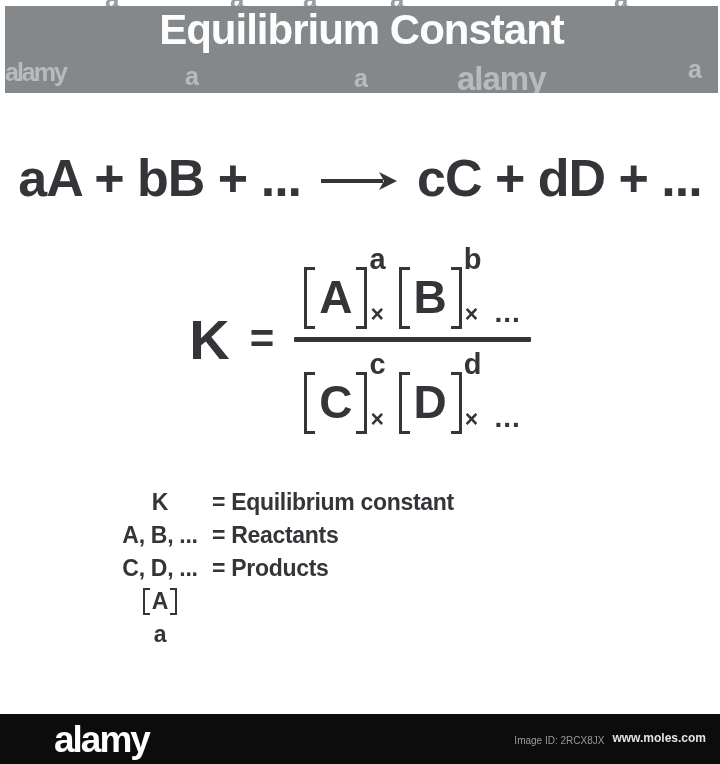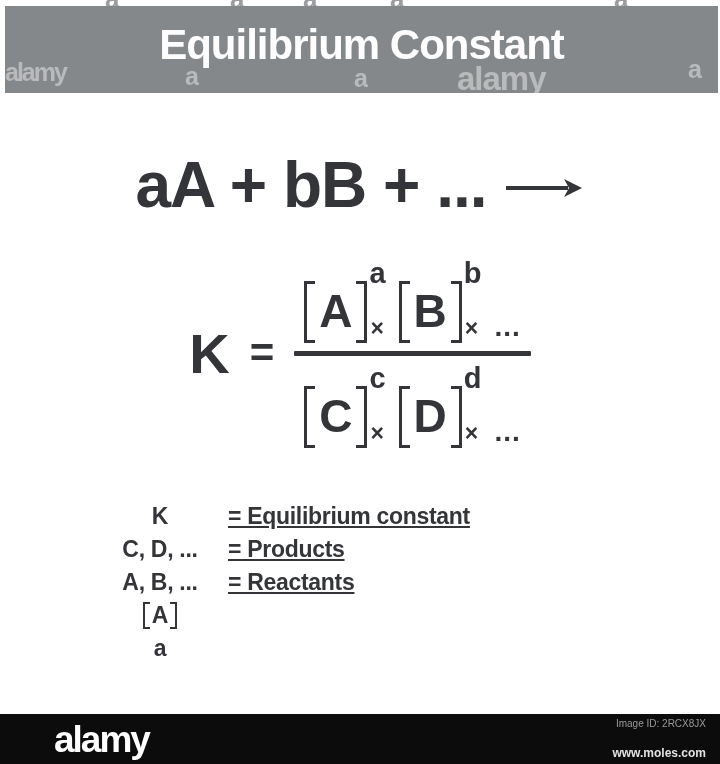--- a/index.html
+++ b/index.html
@@ -32,7 +32,6 @@
   }
   .banner-title {
     text-align: center;
-    padding-top: 15px;
     font-size: 42px;
     font-weight: bold;
     letter-spacing: -1px;

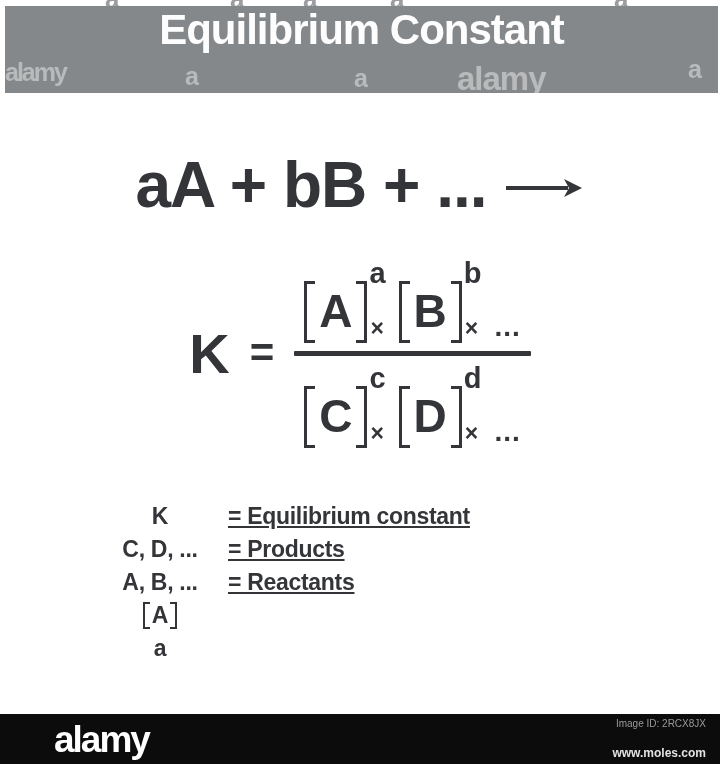--- a/index.html
+++ b/index.html
@@ -53,7 +53,7 @@
     justify-content: center;
     align-items: center;
     gap: 18px;
-    font-size: 64px;
+    font-size: 52px;
     font-weight: bold;
     letter-spacing: -1px;
     line-height: 1.15;

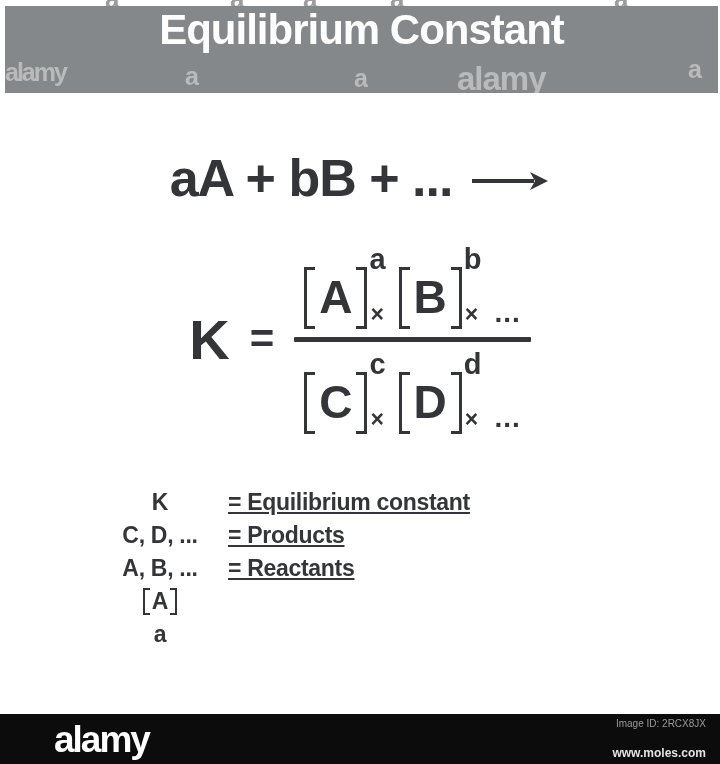--- a/index.html
+++ b/index.html
@@ -187,6 +187,7 @@
       <line x1="2" y1="13" x2="64" y2="13" stroke="#343538" stroke-width="4"></line>
       <path d="M60 4 L78 13 L60 22 L65 13 Z" fill="#343538"></path>
     </svg>
+    <span>cC + dD + ...</span>
   </div>
 
   <div class="formula">

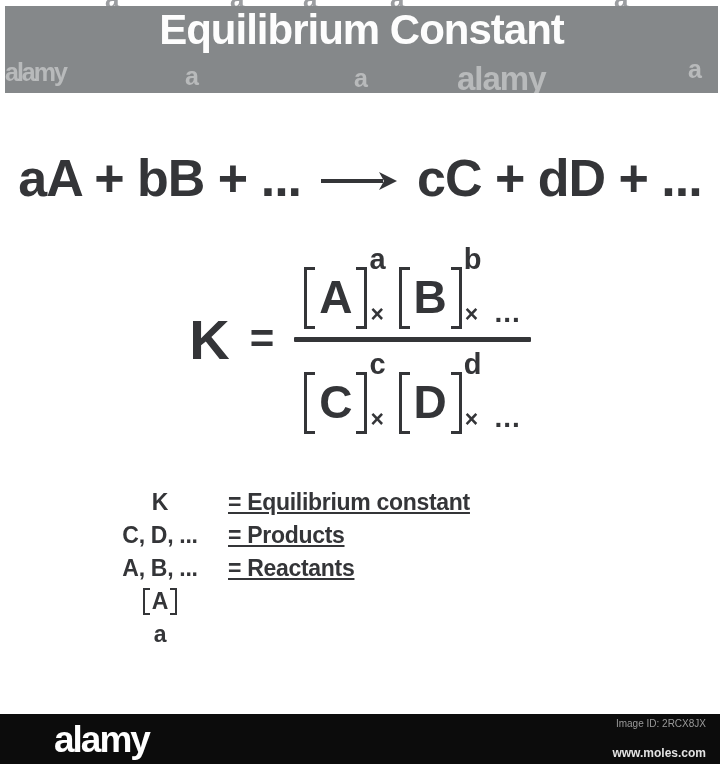--- a/index.html
+++ b/index.html
@@ -125,7 +125,7 @@
     align-items: center;
     flex: 0 0 auto;
   }
-  .ldef { margin-left: 24px; white-space: nowrap; text-decoration: underline; }
+  .ldef { margin-left: 8px; white-space: nowrap; }
   .lbr { display: inline-block; width: 7px; height: 27px; border: 2px solid var(--ink, #343538); }
   .lbr.l { border-right: none; }
   .lbr.r { border-left: none; }

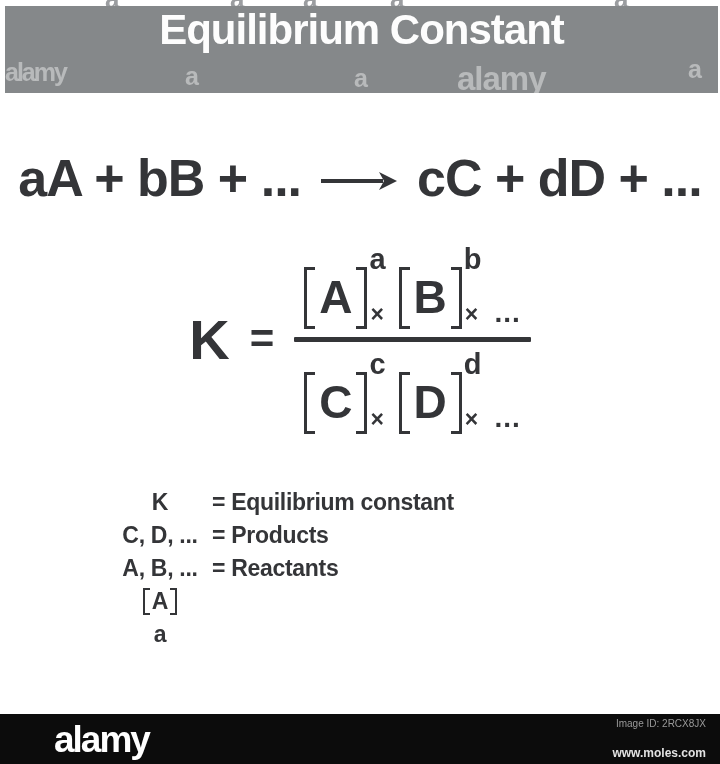--- a/index.html
+++ b/index.html
@@ -259,12 +259,12 @@
       <span class="ldef">= Equilibrium constant</span>
     </div>
     <div class="lrow">
+      <span class="lterm">A, B, ...</span>
+      <span class="ldef">= Reactants</span>
+    </div>
+    <div class="lrow">
       <span class="lterm">C, D, ...</span>
       <span class="ldef">= Products</span>
-    </div>
-    <div class="lrow">
-      <span class="lterm">A, B, ...</span>
-      <span class="ldef">= Reactants</span>
     </div>
     <div class="lrow">
       <span class="lterm">

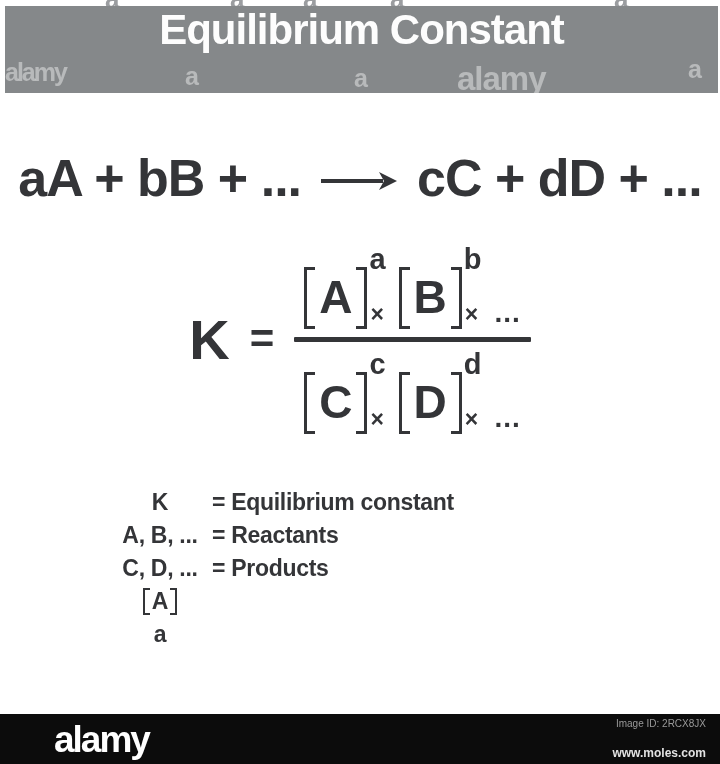--- a/index.html
+++ b/index.html
@@ -151,9 +151,9 @@
   .footer-right {
     margin-right: 14px;
     display: flex;
-    flex-direction: column;
+    flex-direction: row;
     align-items: flex-end;
-    gap: 18px;
+    gap: 8px;
     line-height: 1.1;
   }
   .image-id { font-size: 10px; color: var(--id_text, #9a9a9a); }

